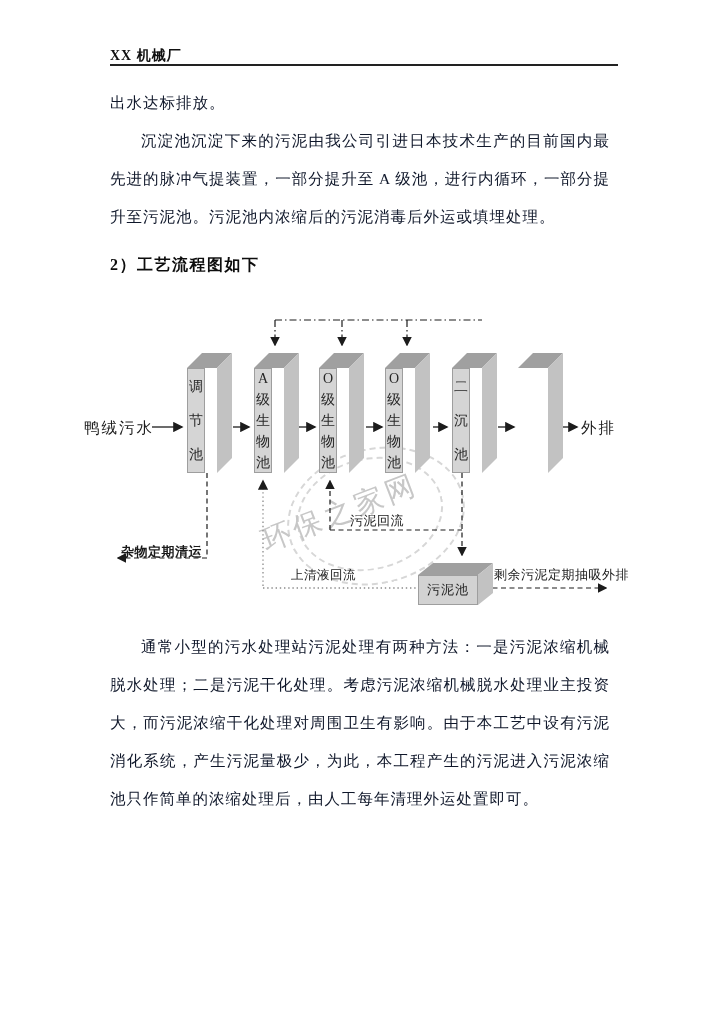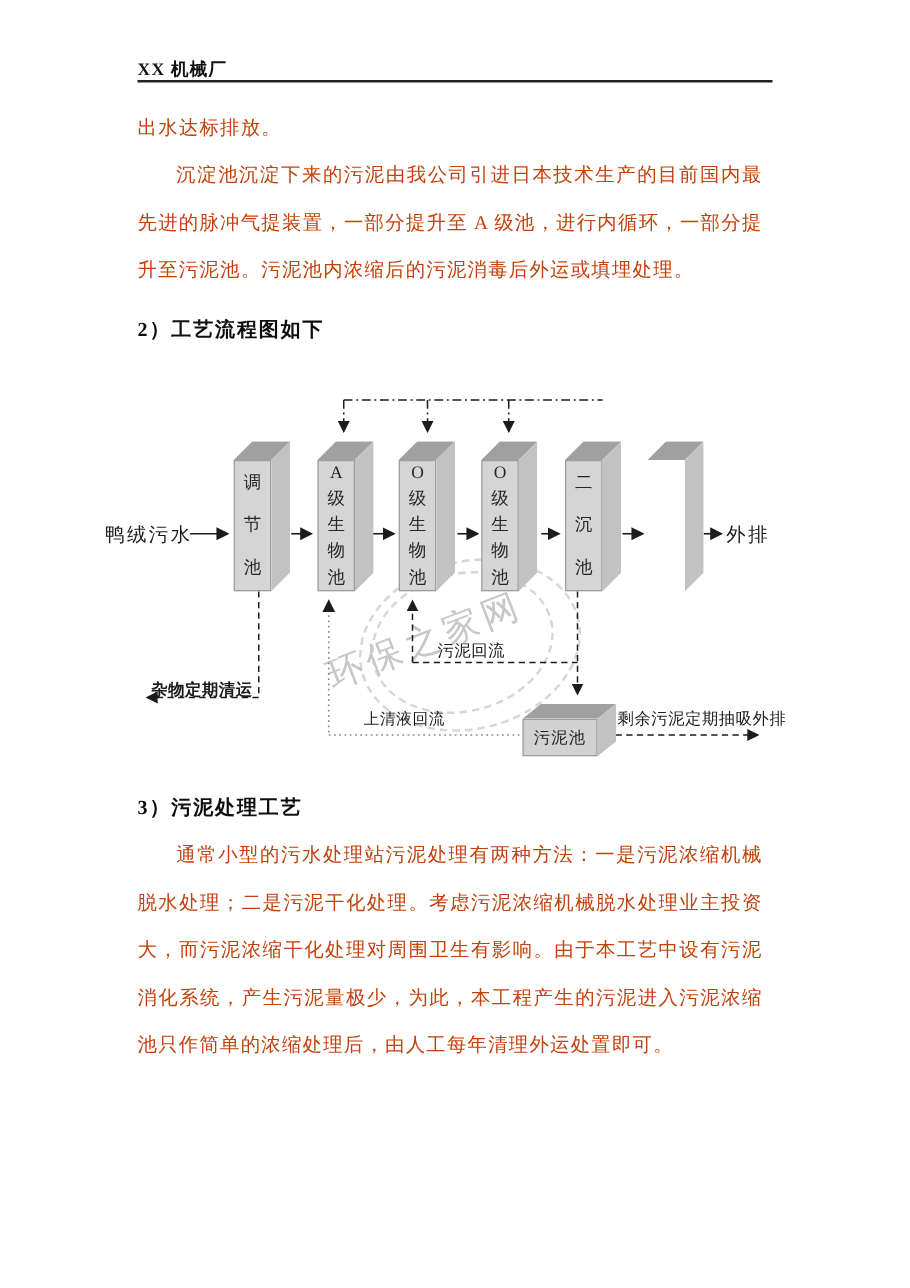--- a/index.html
+++ b/index.html
@@ -19,7 +19,7 @@
   .block2{position:absolute;left:110px;top:628px;width:500px;}
   .body-p{
     margin:0;font-size:15.5px;line-height:38px;letter-spacing:1px;
-    text-align:justify;color:#c2410c;
+    text-align:justify;color:#0f172a;
   }
   .indent{text-indent:31px;}
   .sec-h{

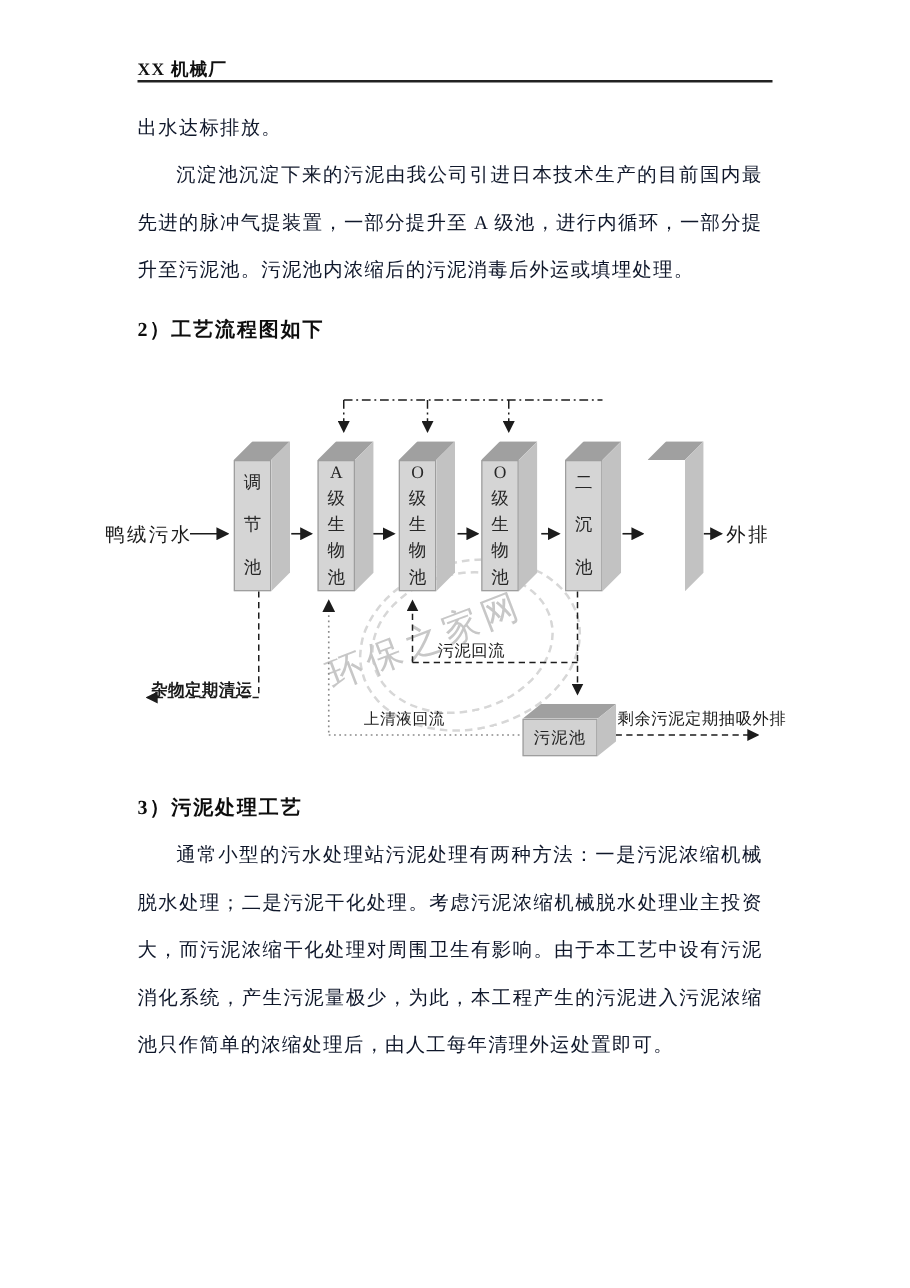--- a/index.html
+++ b/index.html
@@ -51,7 +51,7 @@
     clip-path:polygon(0 12.5%,100% 0,100% 87.5%,0 100%);
   }
   .face-front{
-    position:absolute;left:0;top:15px;width:30px;height:105px;background:#d5d5d5;
+    position:absolute;left:0;top:15px;width:18px;height:105px;background:#d5d5d5;
     border:1px solid #9e9e9e;box-sizing:border-box;
     display:flex;align-items:center;justify-content:center;
   }

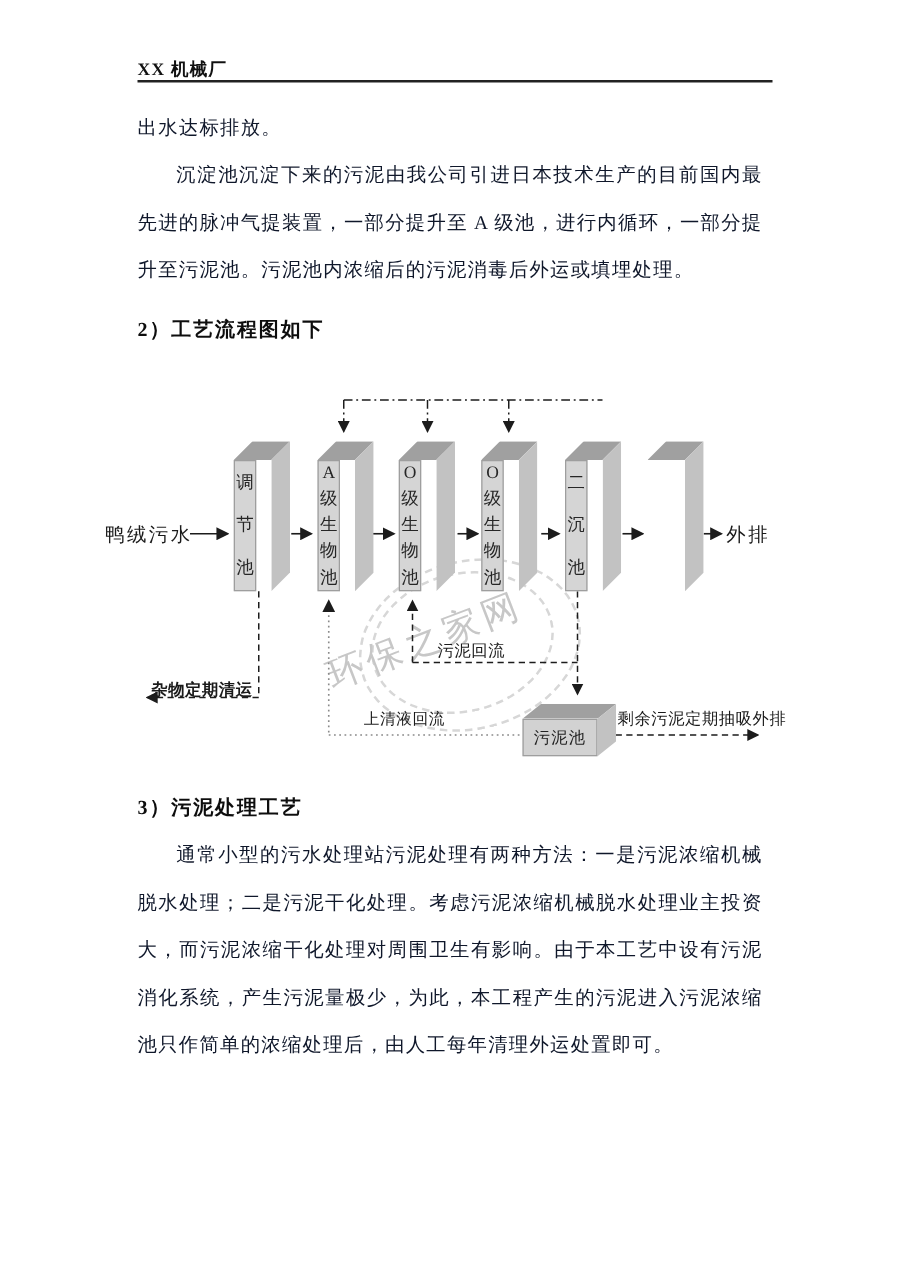--- a/index.html
+++ b/index.html
@@ -201,7 +201,6 @@
   </div>
 
   <div class="block2">
-    <h2 class="sec-h">3）污泥处理工艺</h2>
     <p class="body-p indent">通常小型的污水处理站污泥处理有两种方法：一是污泥浓缩机械脱水处理；二是污泥干化处理。考虑污泥浓缩机械脱水处理业主投资大，而污泥浓缩干化处理对周围卫生有影响。由于本工艺中设有污泥消化系统，产生污泥量极少，为此，本工程产生的污泥进入污泥浓缩池只作简单的浓缩处理后，由人工每年清理外运处置即可。</p>
   </div>
 

